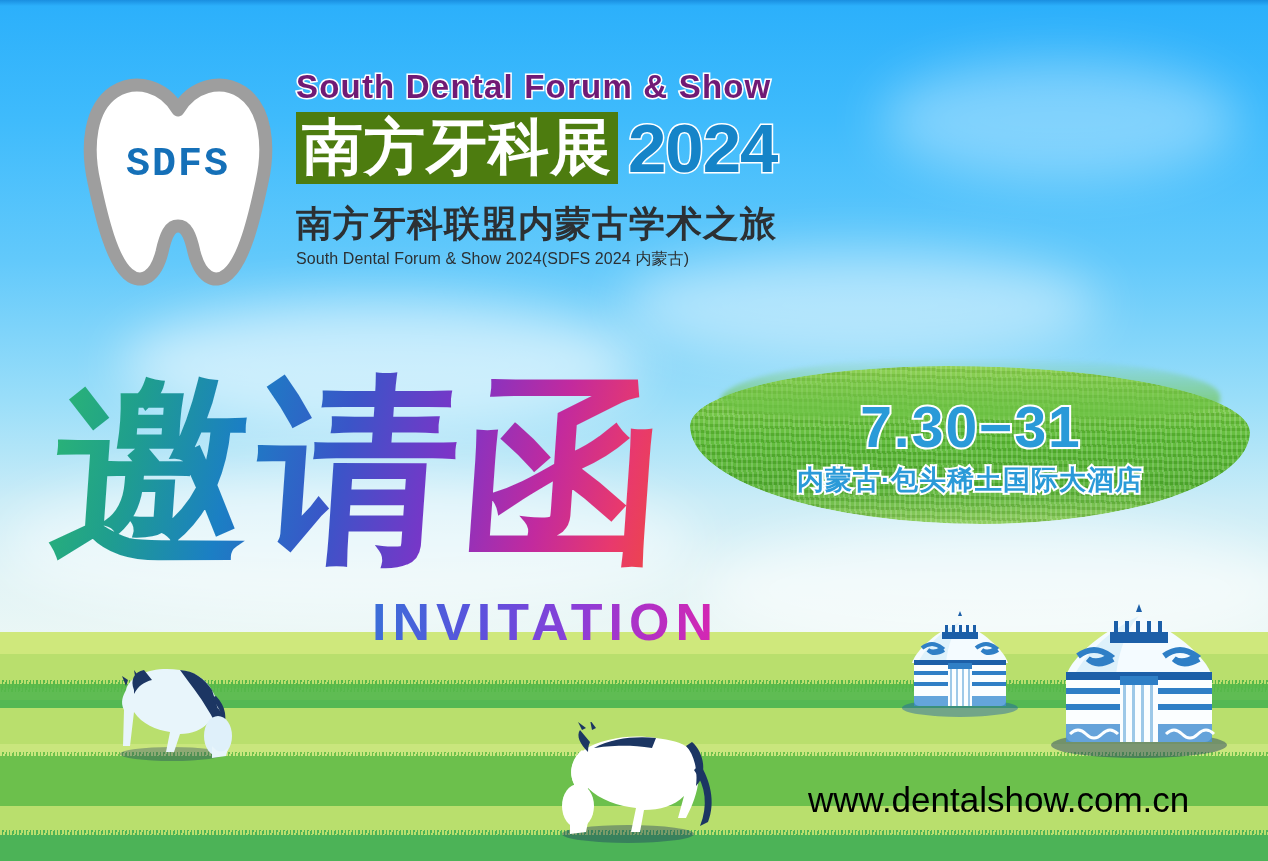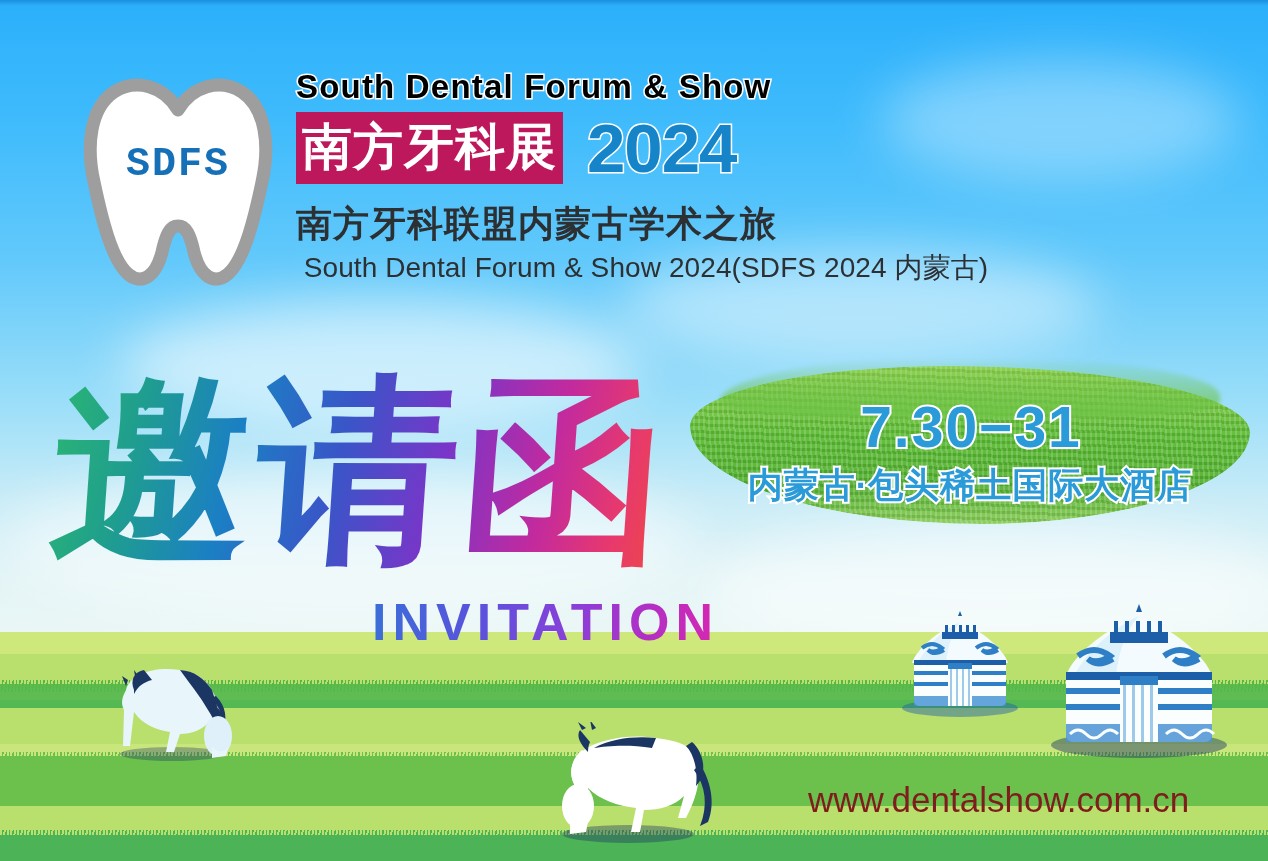--- a/index.html
+++ b/index.html
@@ -111,7 +111,7 @@
     font-size: 33px;
     font-weight: 800;
     letter-spacing: 1.2px;
-    color: #000000;
+    color: #701a75;
     -webkit-text-stroke: 3px #ffffff;
     paint-order: stroke fill;
     line-height: 42px;

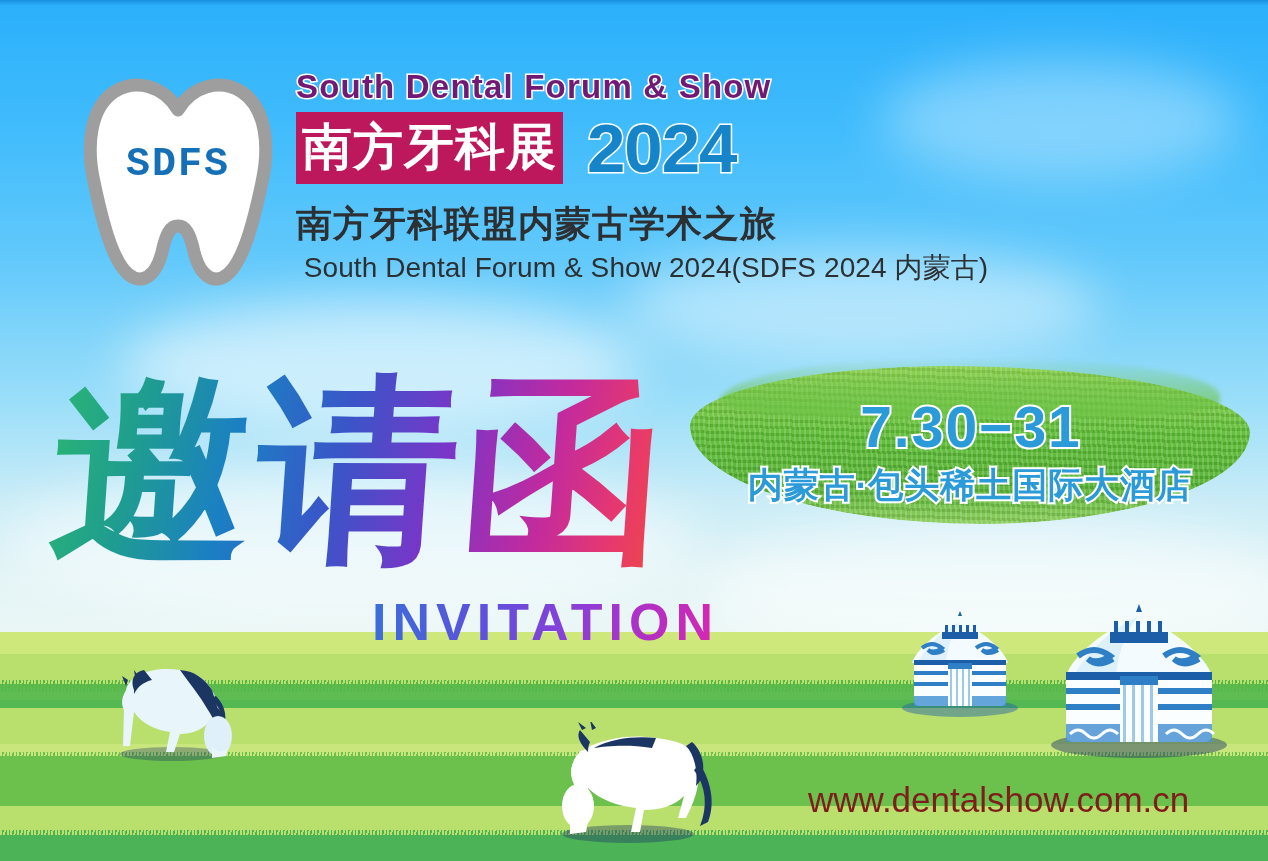--- a/index.html
+++ b/index.html
@@ -124,9 +124,9 @@
     height: 74px;
   }
   .cn-box {
-    background: #be185d;
+    background: #4d7c0f;
     color: #ffffff;
-    font-size: 50px;
+    font-size: 61px;
     font-weight: 700;
     line-height: 62px;
     padding: 4px 6px 6px 6px;

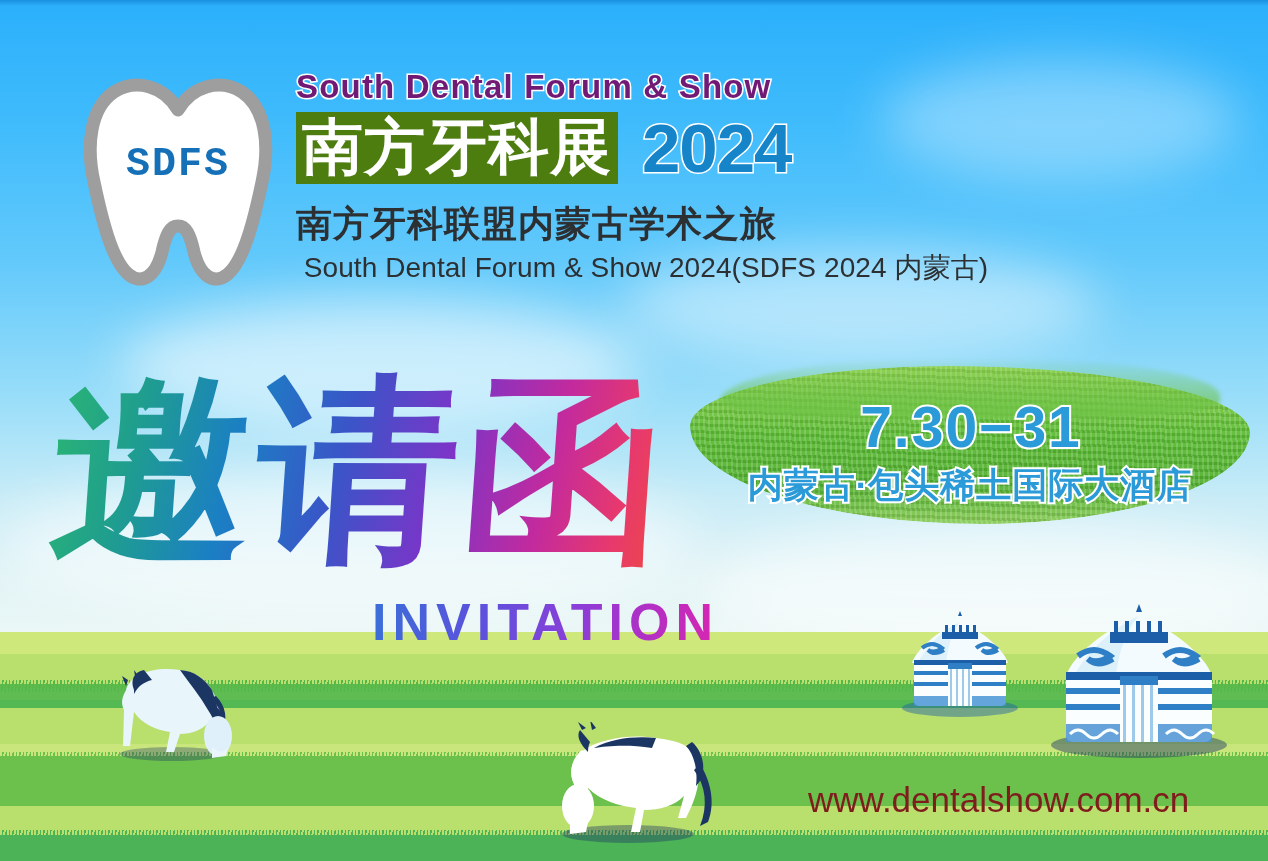--- a/index.html
+++ b/index.html
@@ -141,7 +141,7 @@
     -webkit-text-stroke: 3px #ffffff;
     paint-order: stroke fill;
     line-height: 70px;
-    margin-left: 24px;
+    margin-left: 10px;
     white-space: nowrap;
   }
   .sub-cn {

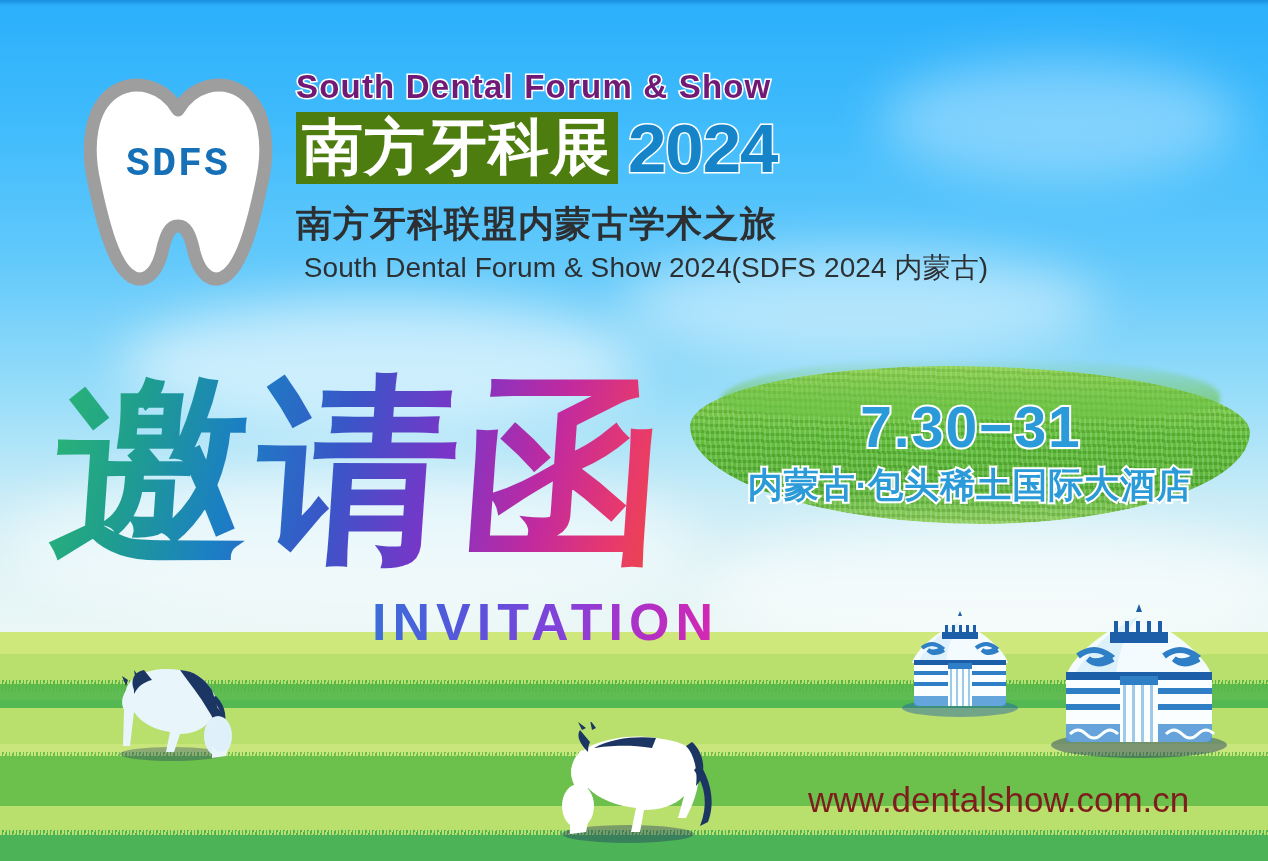--- a/index.html
+++ b/index.html
@@ -155,12 +155,11 @@
   }
   .sub-en {
     margin-top: 4px;
-    font-size: 28px;
+    font-size: 16px;
     font-weight: 500;
     color: #2c3033;
     letter-spacing: 0.1px;
     white-space: nowrap;
-    text-align: center;
   }
 
   

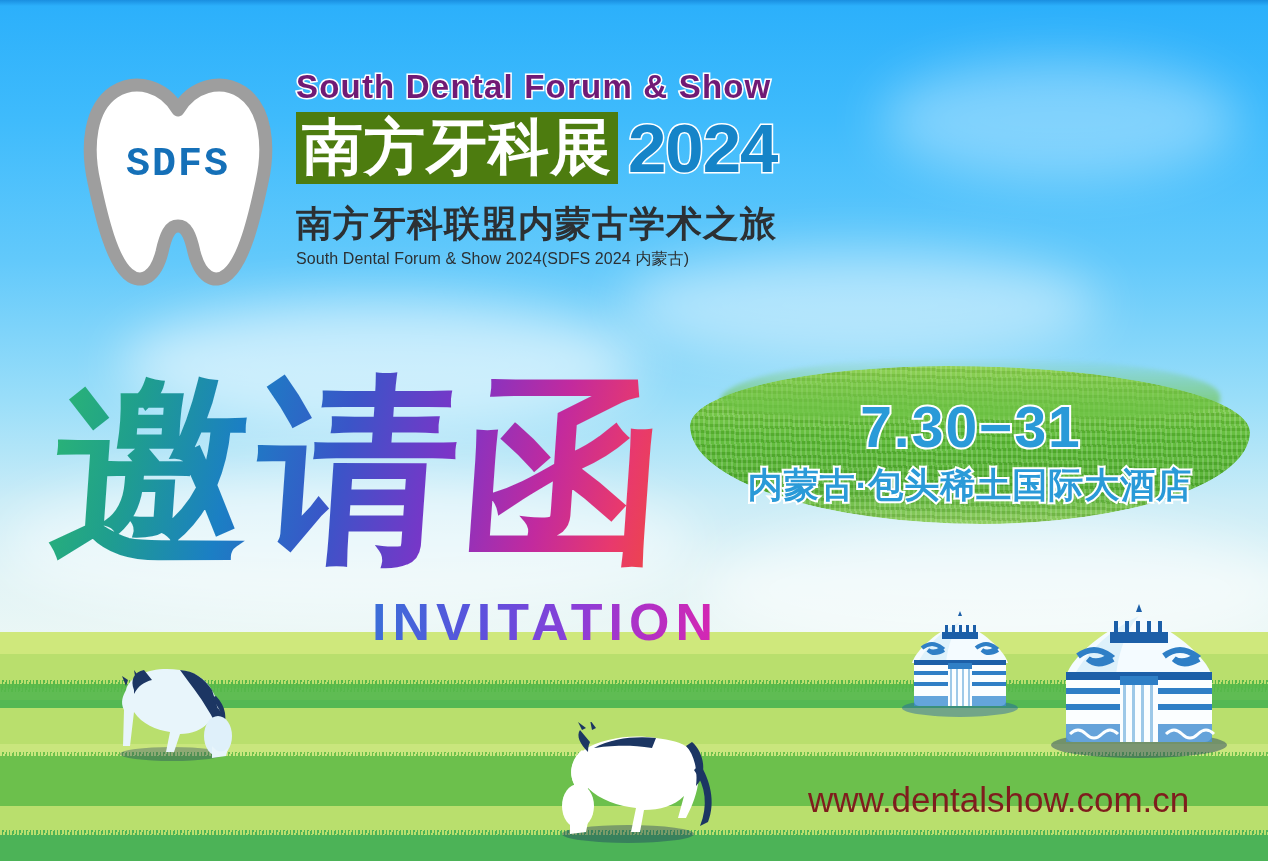--- a/index.html
+++ b/index.html
@@ -249,7 +249,7 @@
     left: 0; top: 104px;
     width: 560px;
     text-align: center;
-    font-size: 35px;
+    font-size: 27px;
     font-weight: 700;
     letter-spacing: 1px;
     color: #2a9ad8;

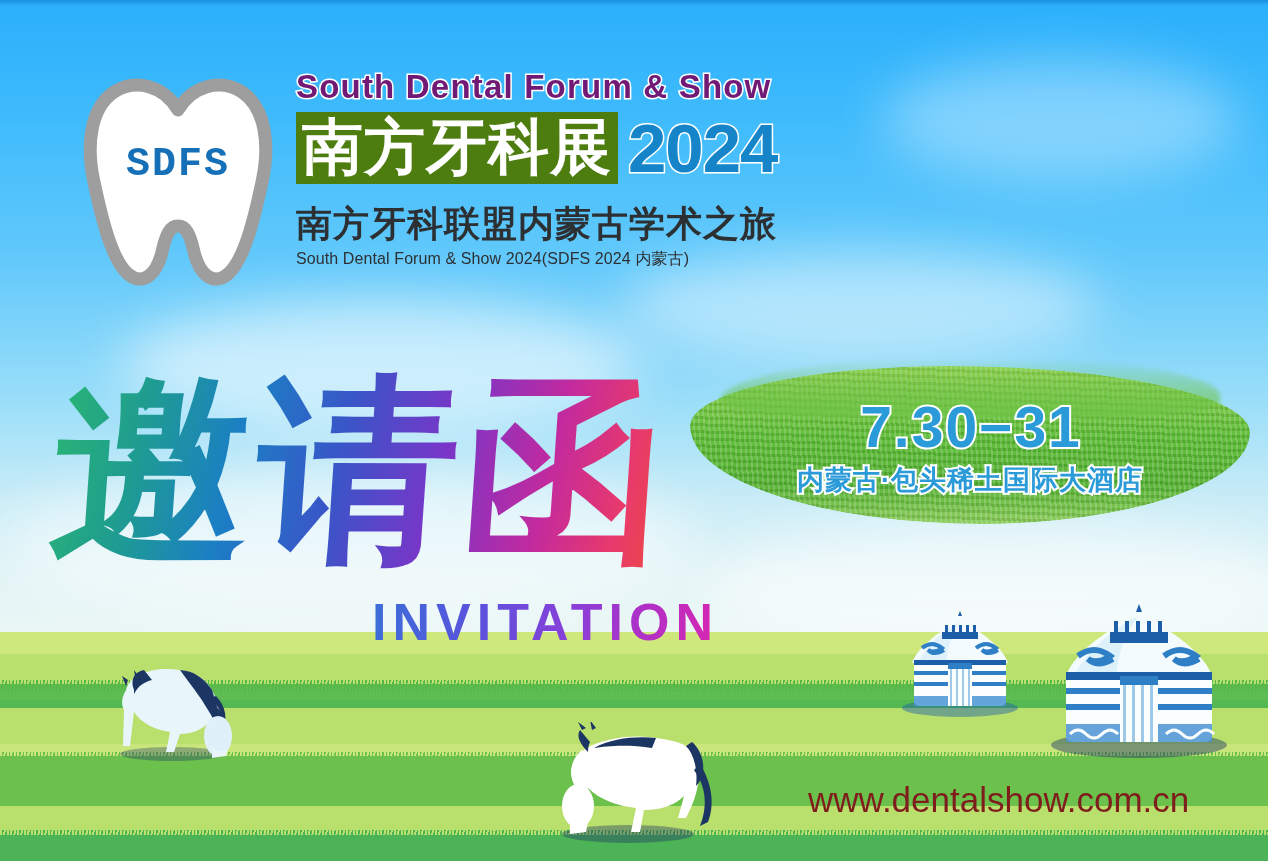--- a/index.html
+++ b/index.html
@@ -264,7 +264,7 @@
     left: 808px; top: 780px;
     font-size: 35px;
     font-weight: 400;
-    color: #7f1d1d;
+    color: #000000;
     letter-spacing: 0px;
     white-space: nowrap;
   }

